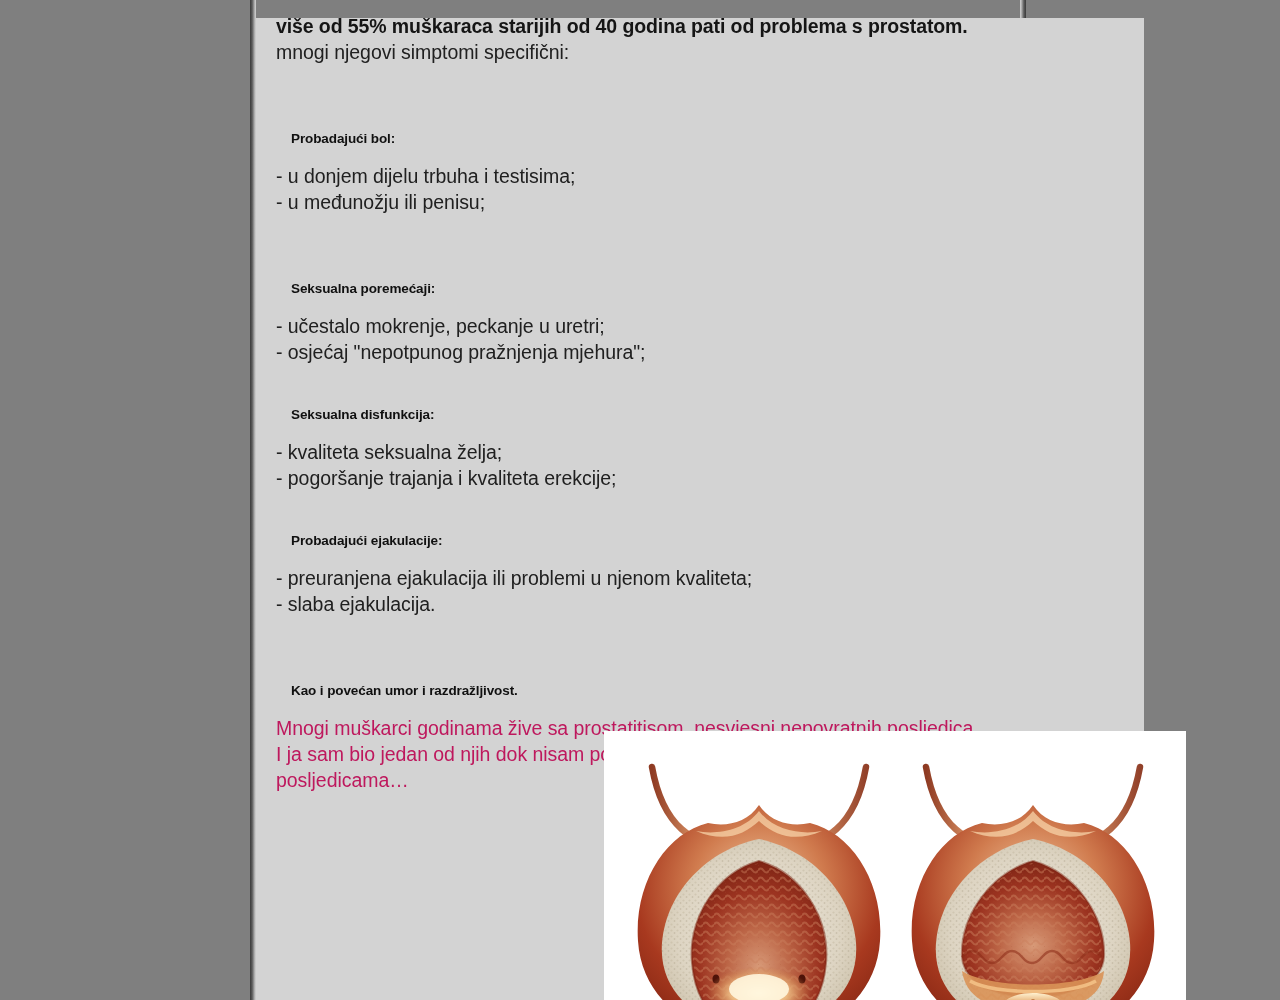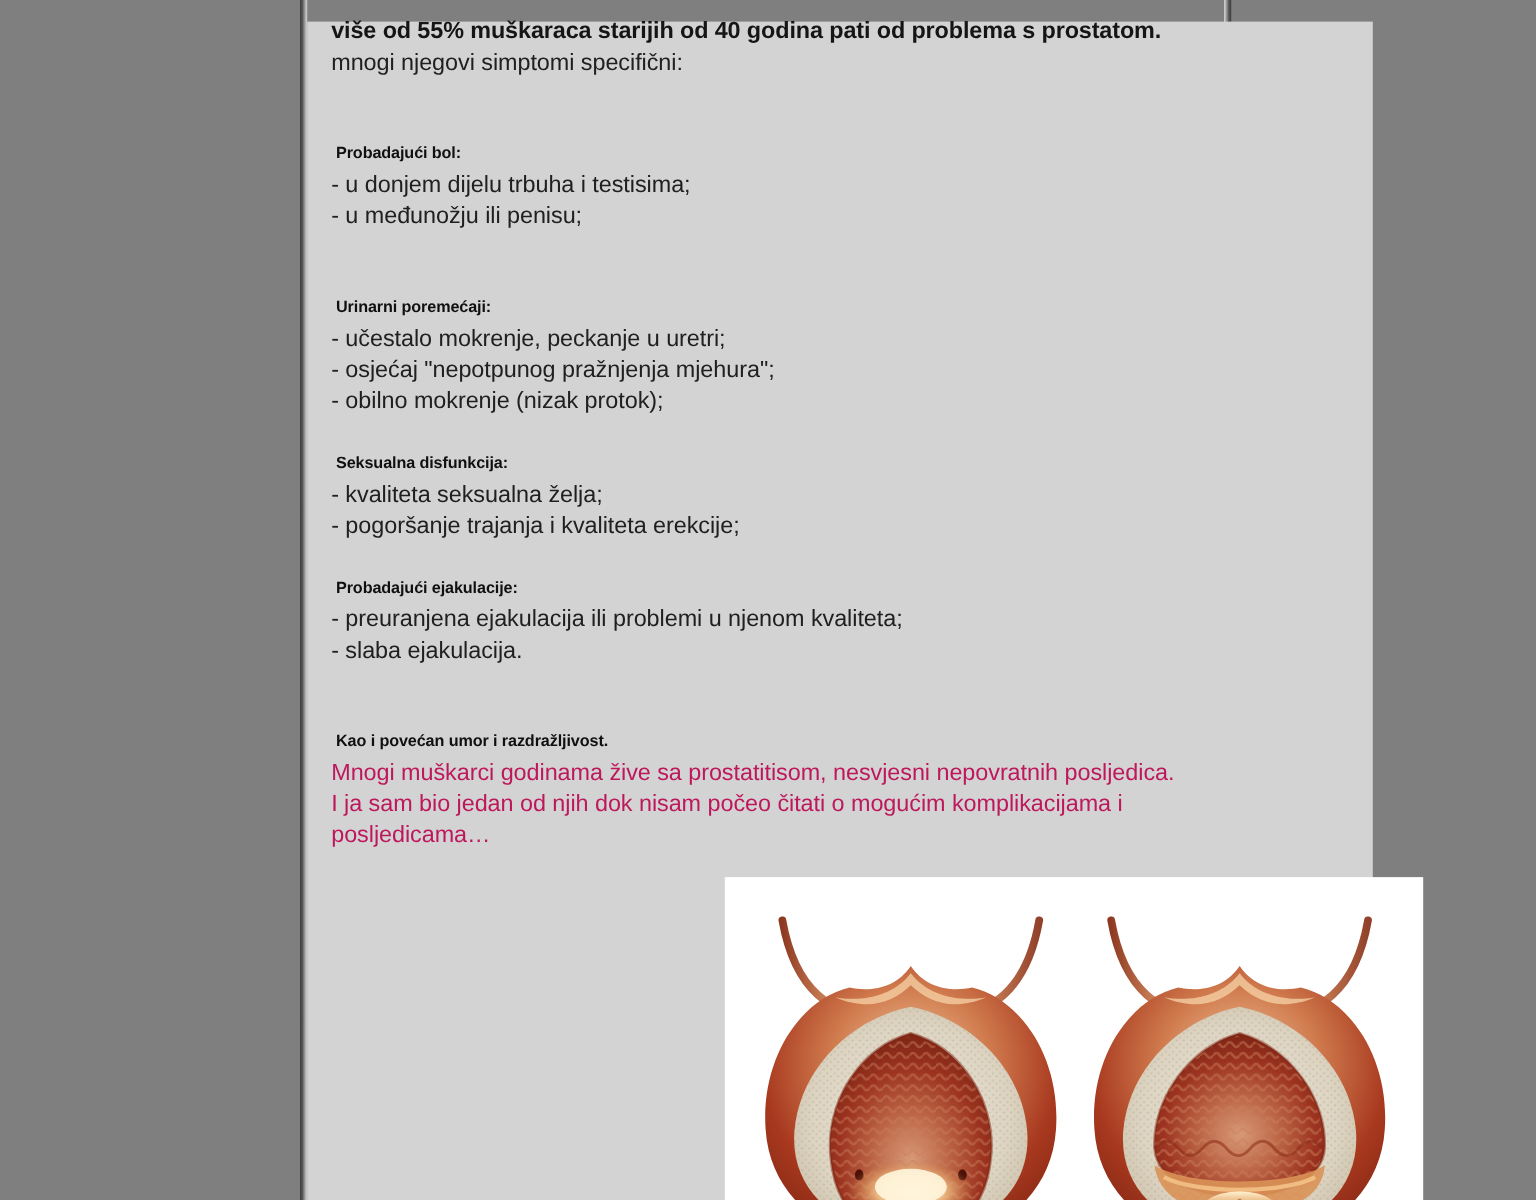--- a/index.html
+++ b/index.html
@@ -97,7 +97,7 @@
     color: #101010;
     line-height: 18px;
     letter-spacing: -0.1px;
-    margin: 4px;
+    margin: 15px;
   }
 
   .spacer-lg { height: 50px; }

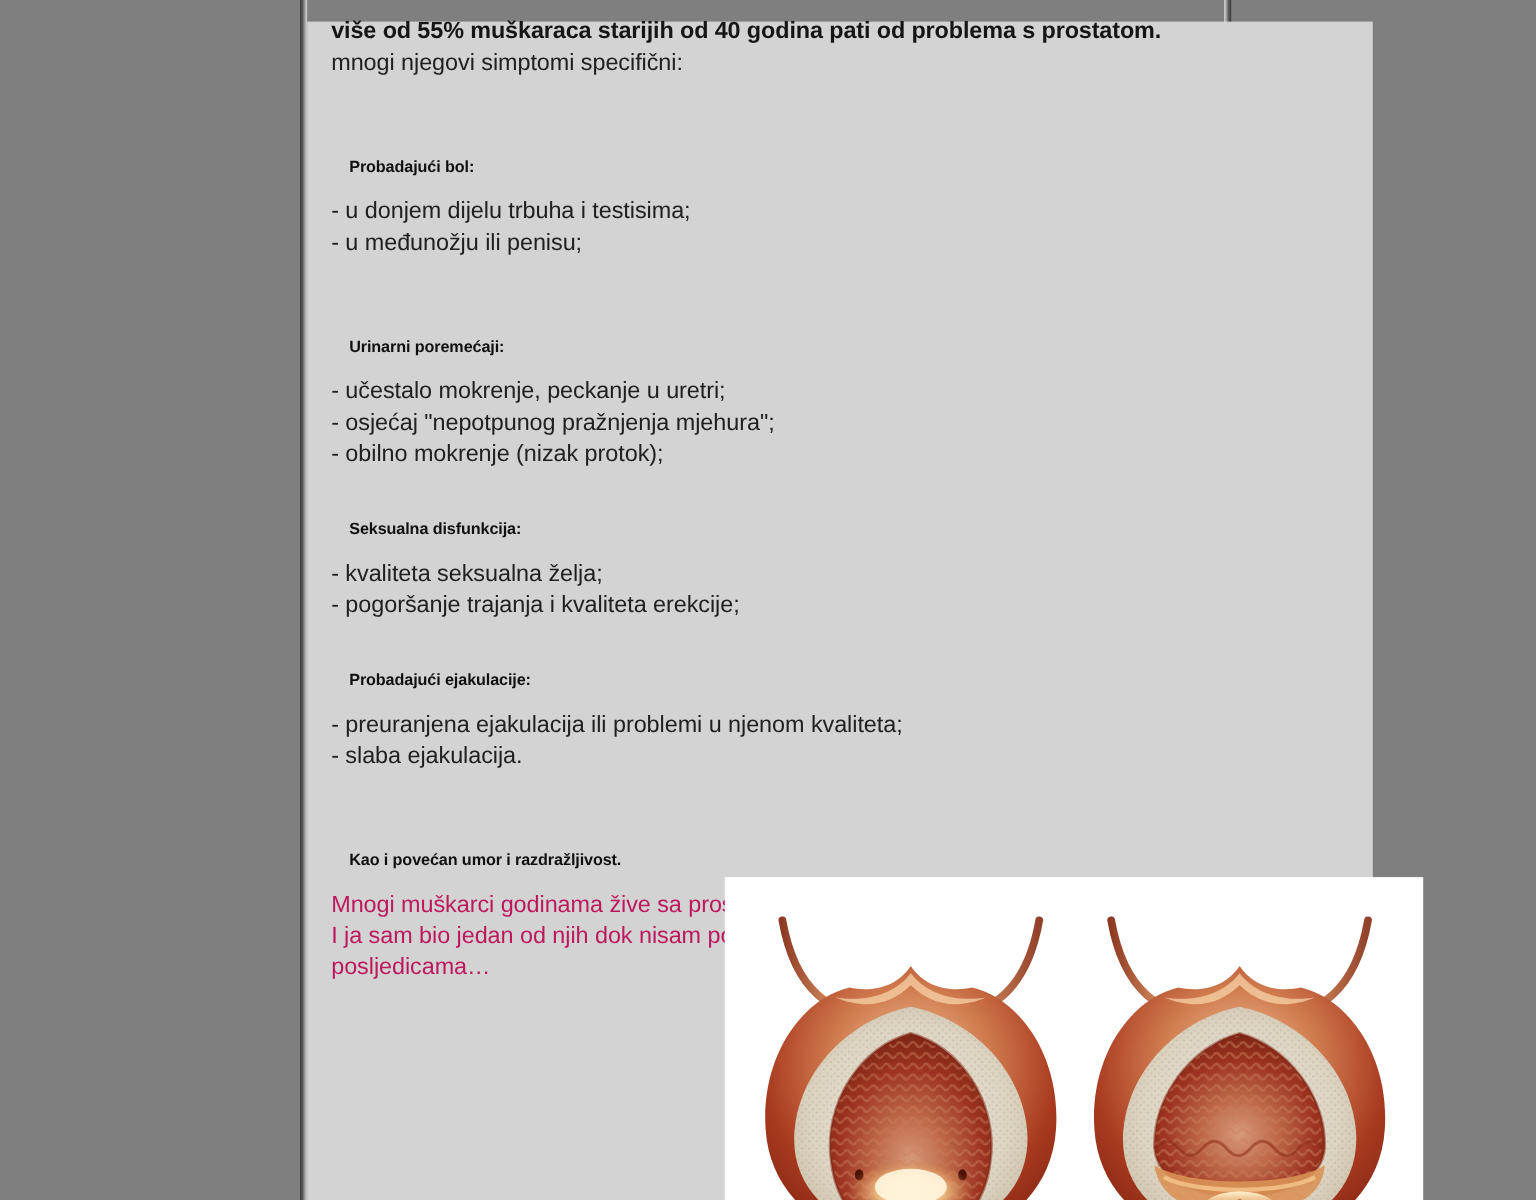--- a/index.html
+++ b/index.html
@@ -151,7 +151,7 @@
       <div class="spacer-lg"></div>
 
       <div class="symptom-block">
-        <p class="section-head">Urinarni poremećaji:</p>
+        <p class="section-head">Seksualna poremećaji:</p>
         <p class="body-line">- učestalo mokrenje, peckanje u uretri;</p>
         <p class="body-line">- osjećaj "nepotpunog pražnjenja mjehura";</p>
         <p class="body-line">- obilno mokrenje (nizak protok);</p>

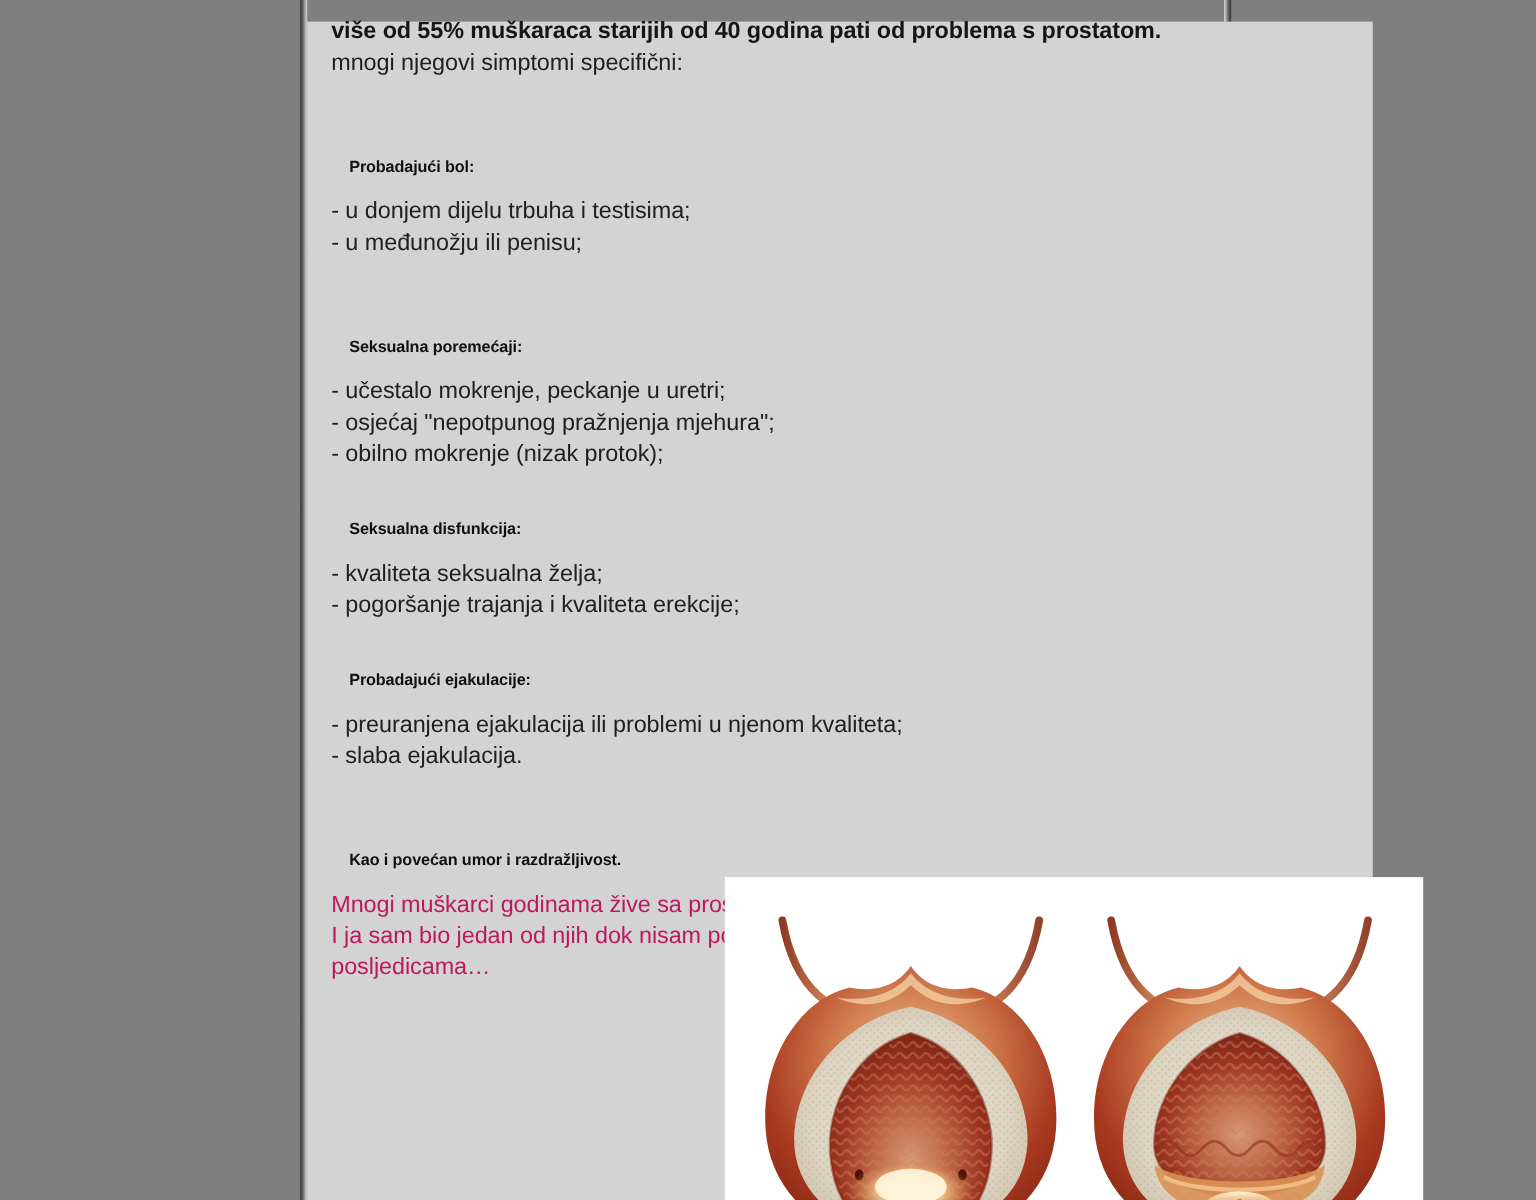--- a/index.html
+++ b/index.html
@@ -154,7 +154,6 @@
         <p class="section-head">Seksualna poremećaji:</p>
         <p class="body-line">- učestalo mokrenje, peckanje u uretri;</p>
         <p class="body-line">- osjećaj "nepotpunog pražnjenja mjehura";</p>
-        <p class="body-line">- obilno mokrenje (nizak protok);</p>
       </div>
 
       <div class="spacer-md"></div>

